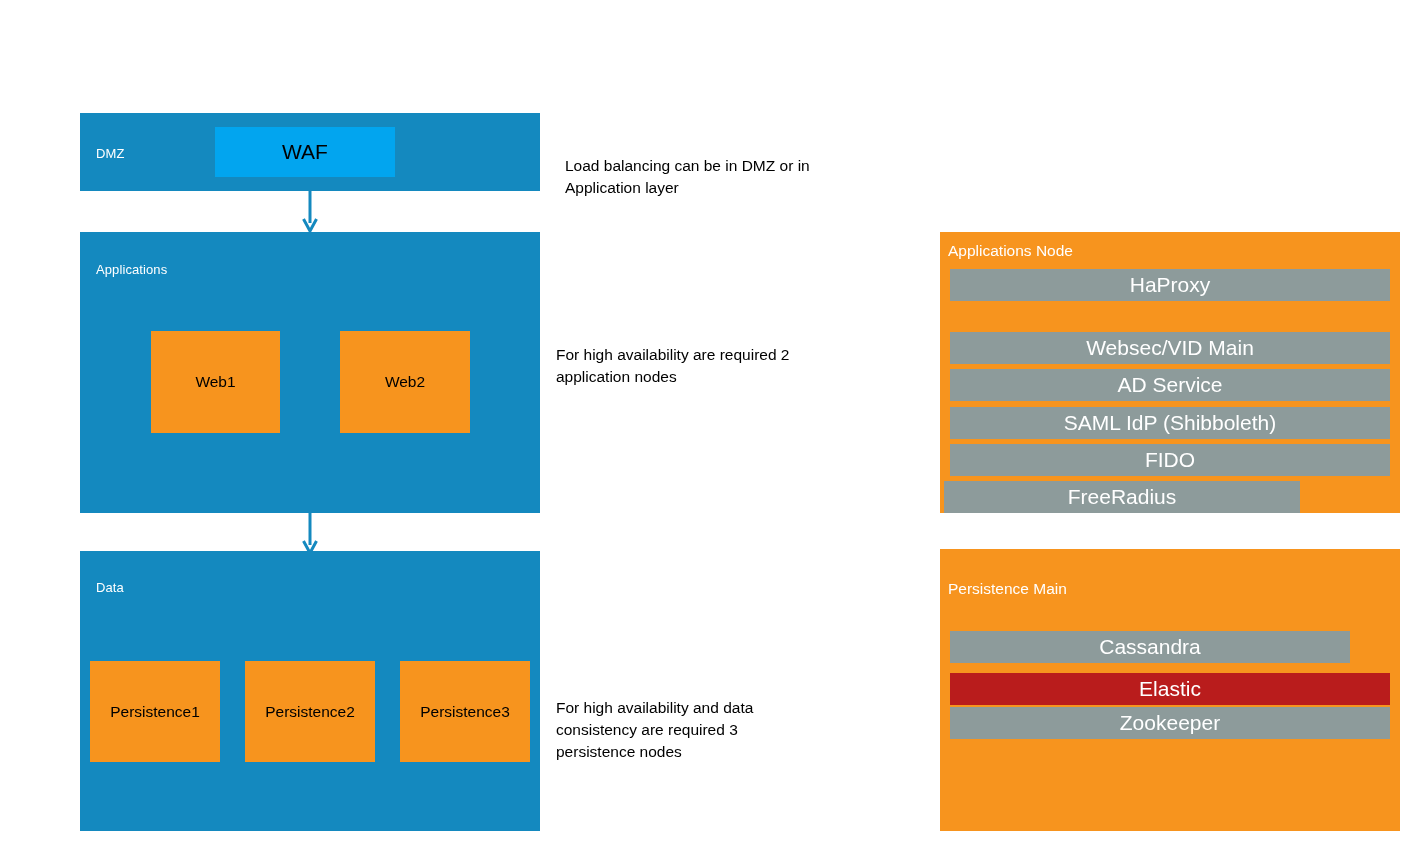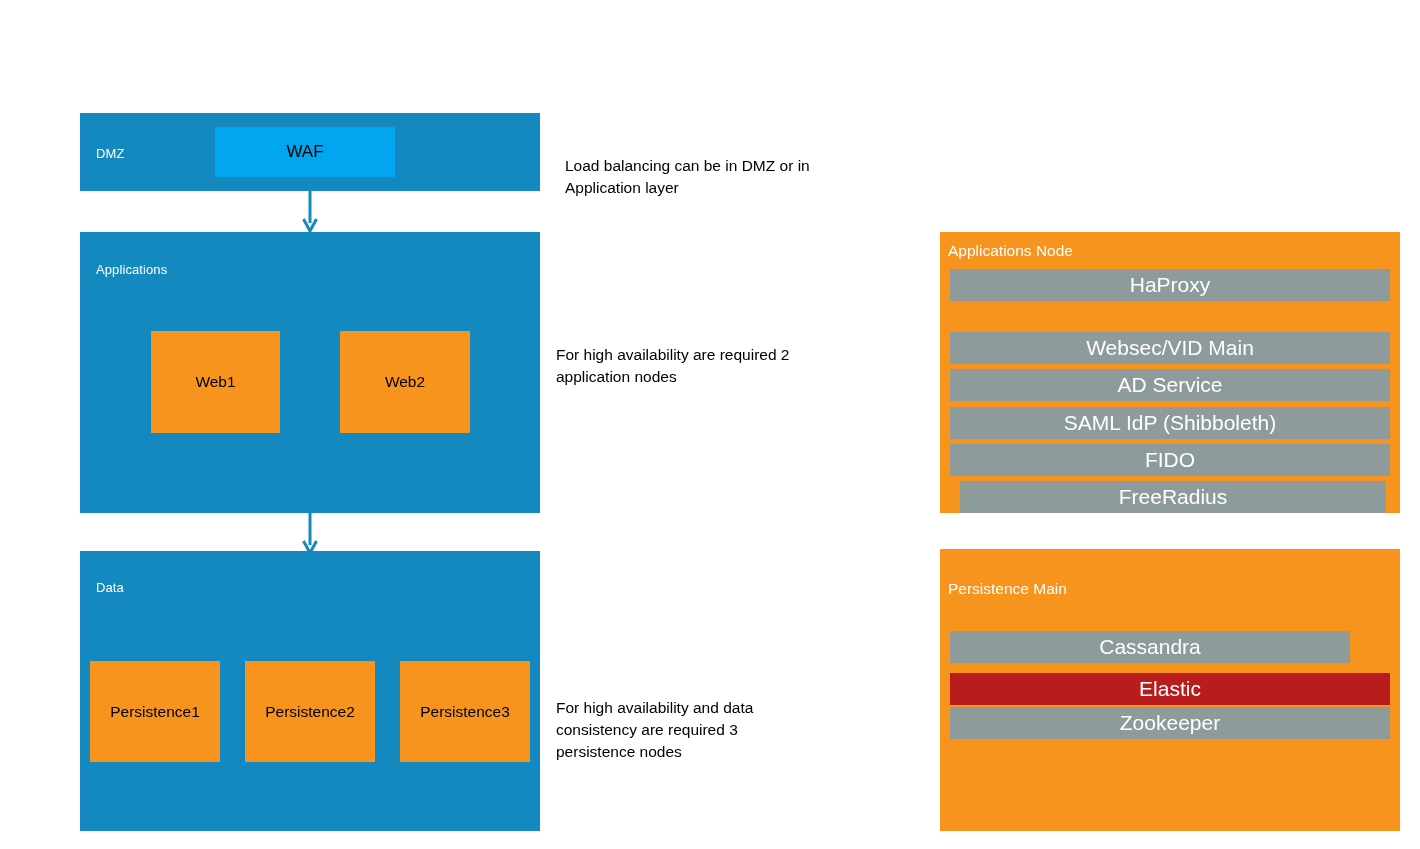--- a/index.html
+++ b/index.html
@@ -55,7 +55,7 @@
     align-items: center;
     justify-content: center;
     color: #000000;
-    font-size: 17px;
+    font-size: 21px;
   }
 
   

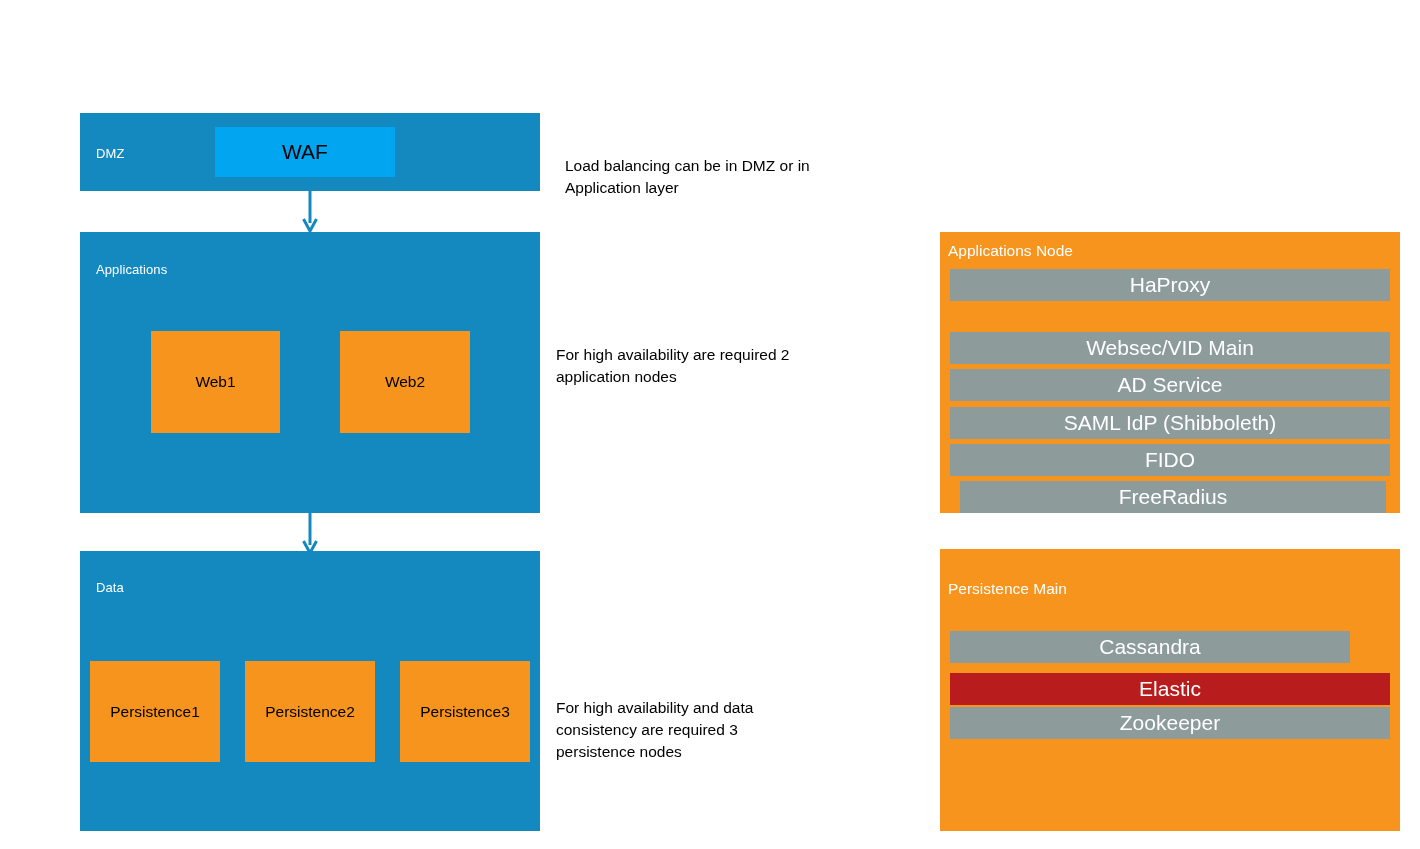--- a/index.html
+++ b/index.html
@@ -179,7 +179,7 @@
       <span>FIDO</span>
     </div>
 
-    <div class="abs svc-bar svc-gray" style="left:20px; top:249px; width:426px; height:32px;">
+    <div class="abs svc-bar svc-gray" style="left:4px; top:249px; width:356px; height:32px;">
       <span>FreeRadius</span>
     </div>
   </div>

